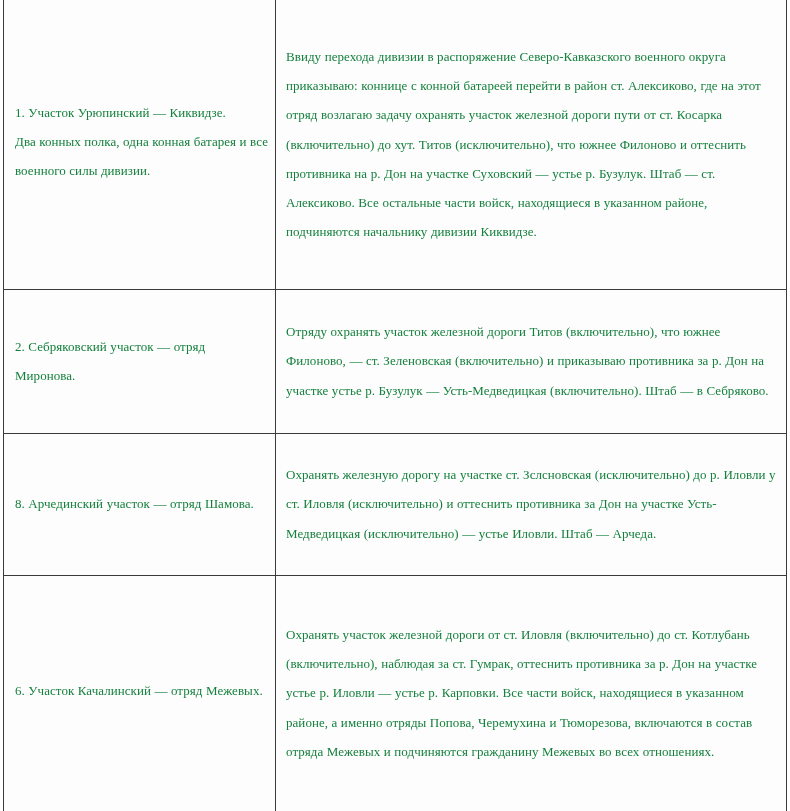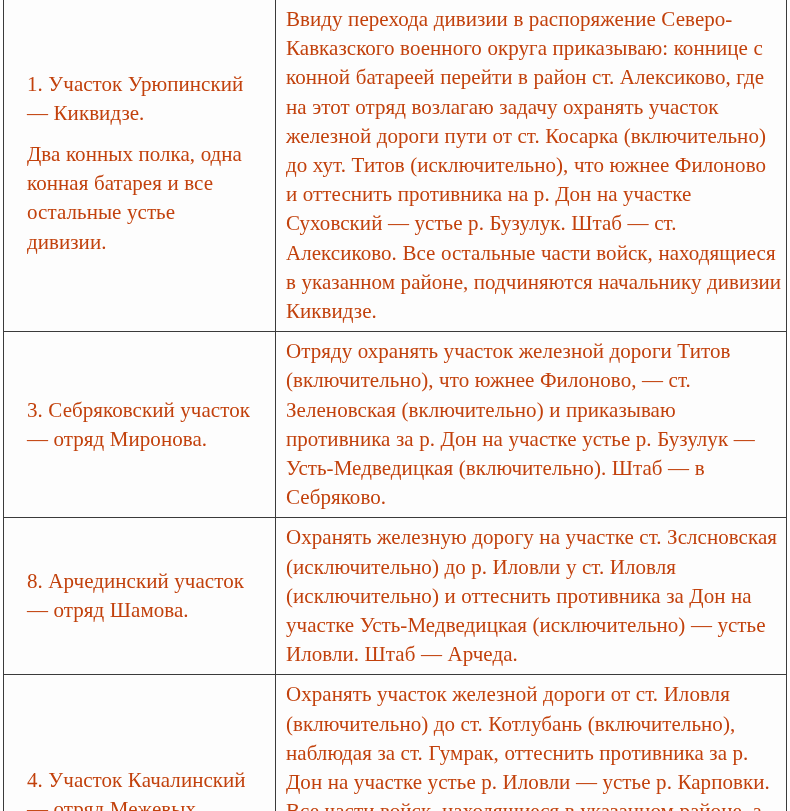--- a/index.html
+++ b/index.html
@@ -42,11 +42,11 @@
 
   .cell-inner {
     padding: 5px 8px 5px 9px;
-    font-size: 21px;
+    font-size: 13px;
     line-height: 29.2px;
     letter-spacing: 0.05px;
     word-spacing: 0.2px;
-    color: #c2410c;
+    color: #15803d;
   }
 
   .cell-left .cell-inner {

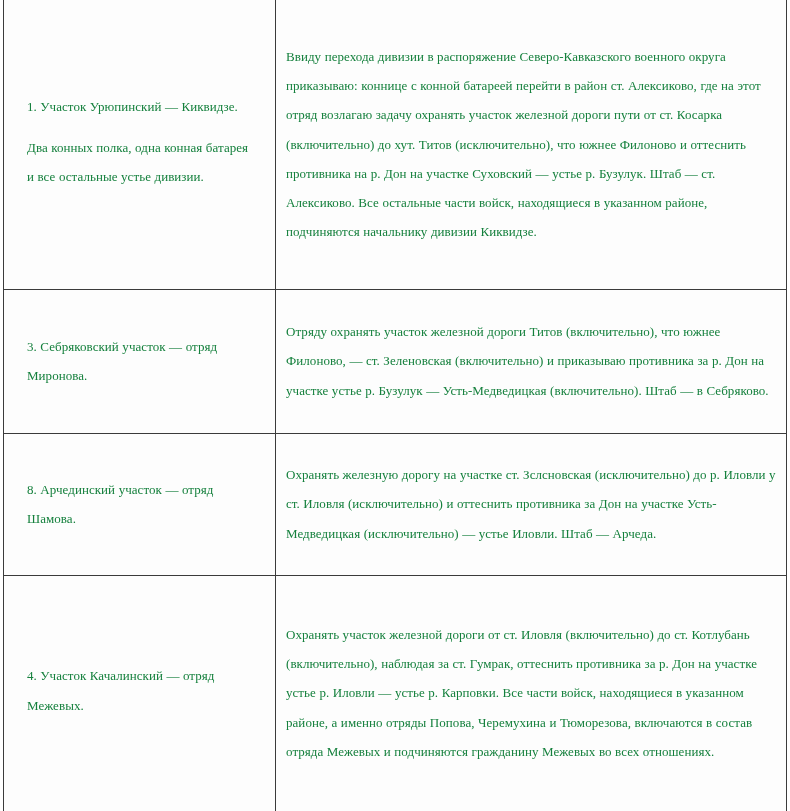--- a/index.html
+++ b/index.html
@@ -60,7 +60,7 @@
   }
 
   
-  .para { margin: 12px; }
+  .para { margin: 0; }
 
   
   .row-1 { height: 289px; }

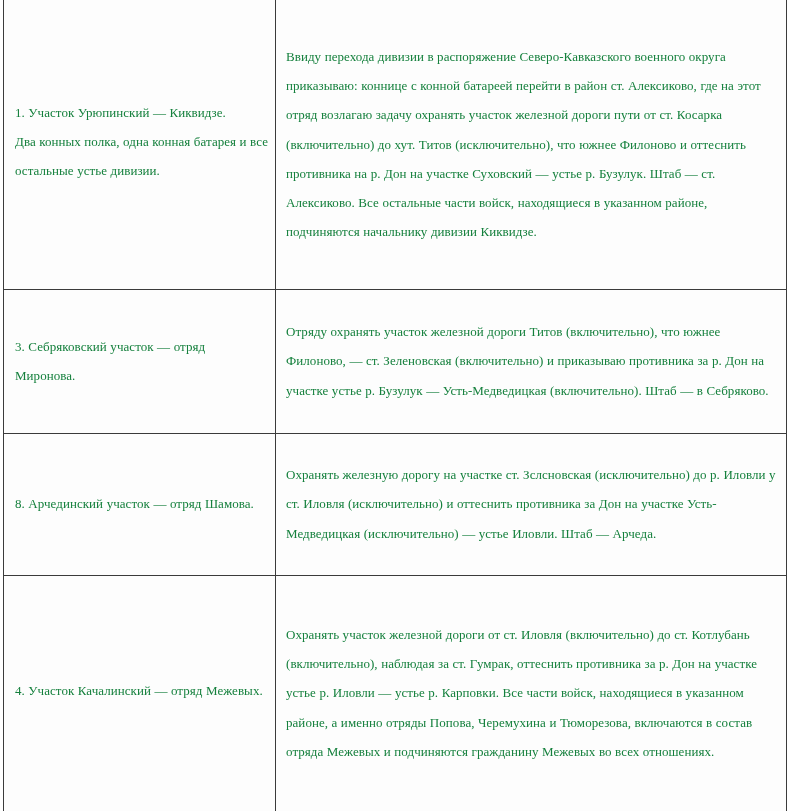--- a/index.html
+++ b/index.html
@@ -85,7 +85,7 @@
       <td class="cell-left">
         <div class="cell-inner">
           <p class="para">1. Участок Урюпинский — Киквидзе.</p>
-          <p class="para">Два конных полка, одна конная батарея и все остальные устье дивизии.</p>
+          <p class="para">Два конных полка, одна конная батарея и все военного силы дивизии.</p>
         </div>
       </td>
       <td class="cell-right">

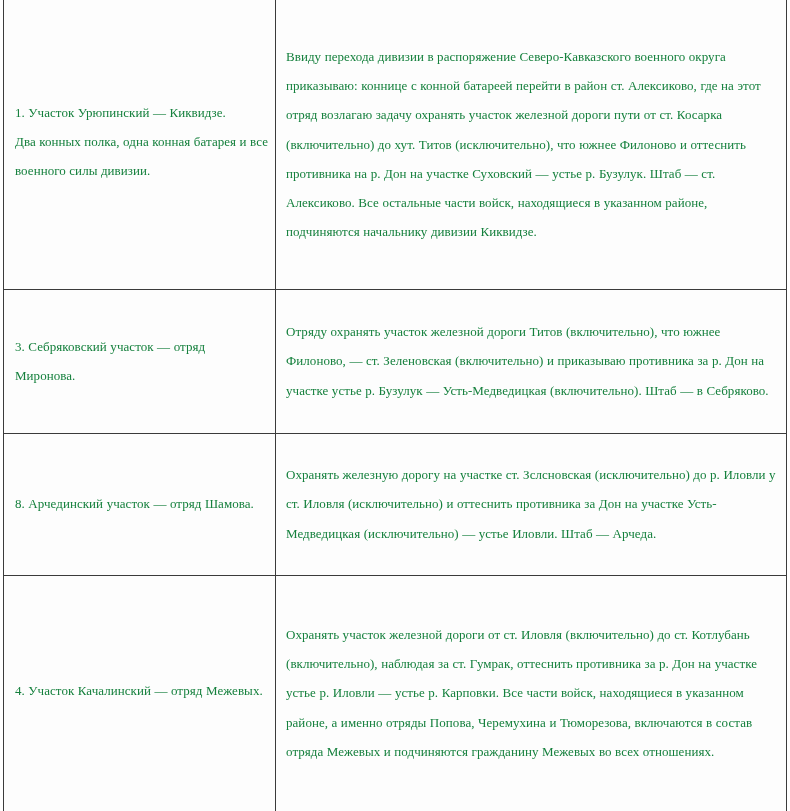--- a/index.html
+++ b/index.html
@@ -96,7 +96,7 @@
     <tr class="row-2">
       <td class="cell-left">
         <div class="cell-inner">
-          <p class="para">3. Себряковский участок — отряд Миронова.</p>
+          <p class="para">2. Себряковский участок — отряд Миронова.</p>
         </div>
       </td>
       <td class="cell-right">

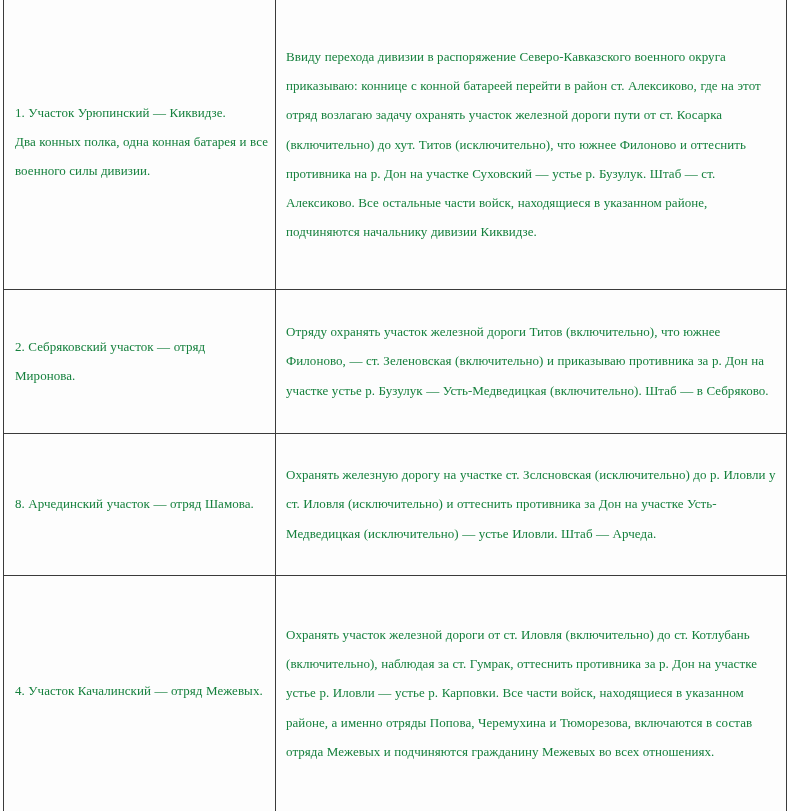--- a/index.html
+++ b/index.html
@@ -118,7 +118,7 @@
     <tr class="row-4">
       <td class="cell-left">
         <div class="cell-inner">
-          <p class="para">4. Участок Качалинский — отряд Межевых.</p>
+          <p class="para">6. Участок Качалинский — отряд Межевых.</p>
         </div>
       </td>
       <td class="cell-right">

